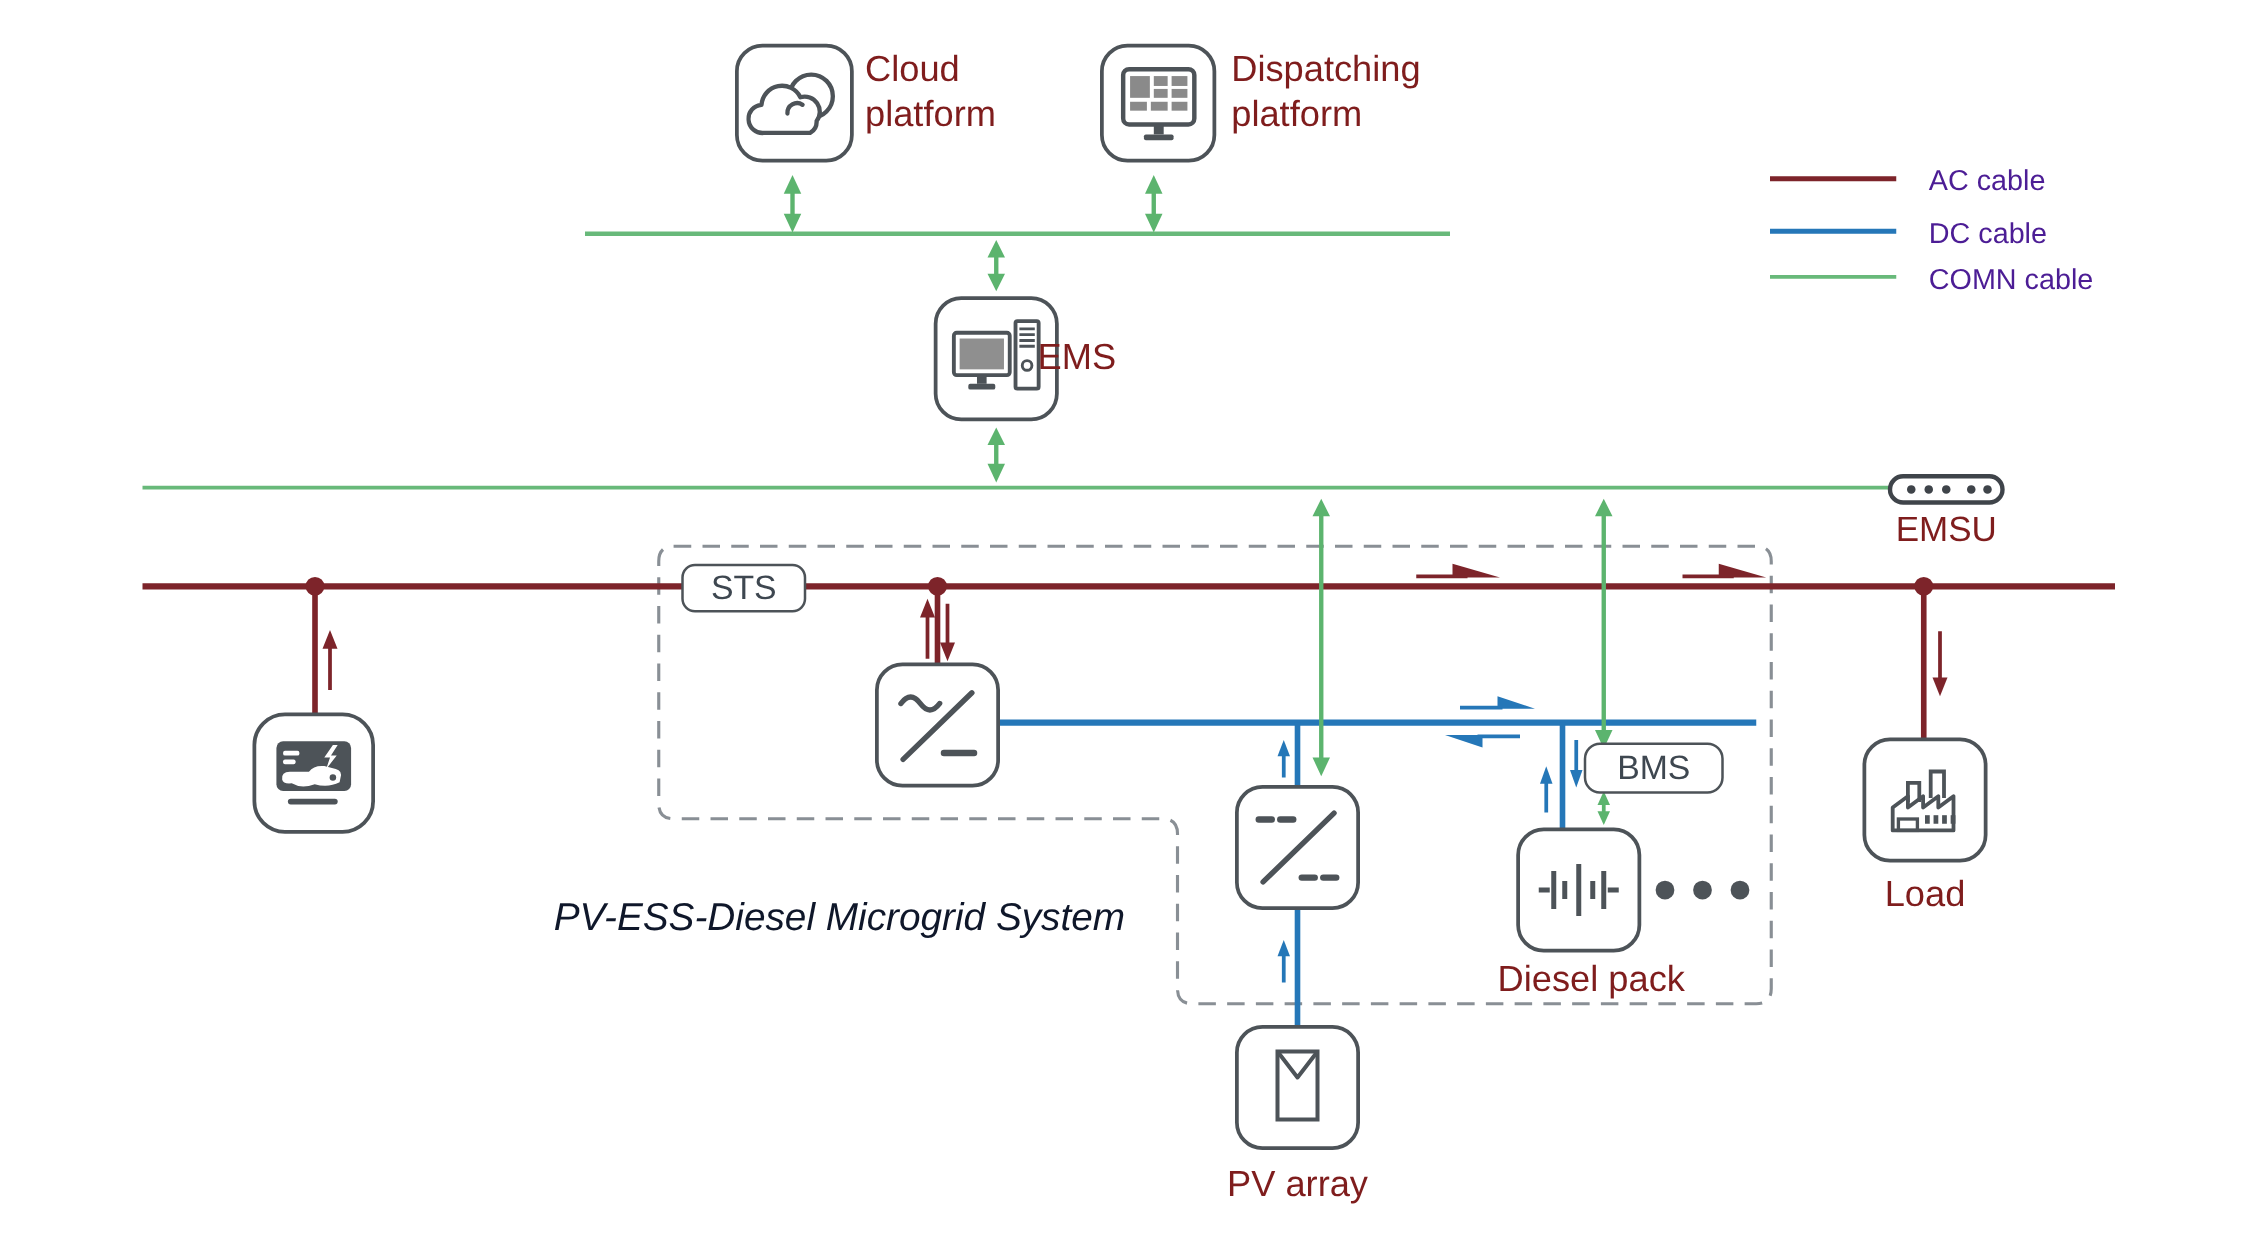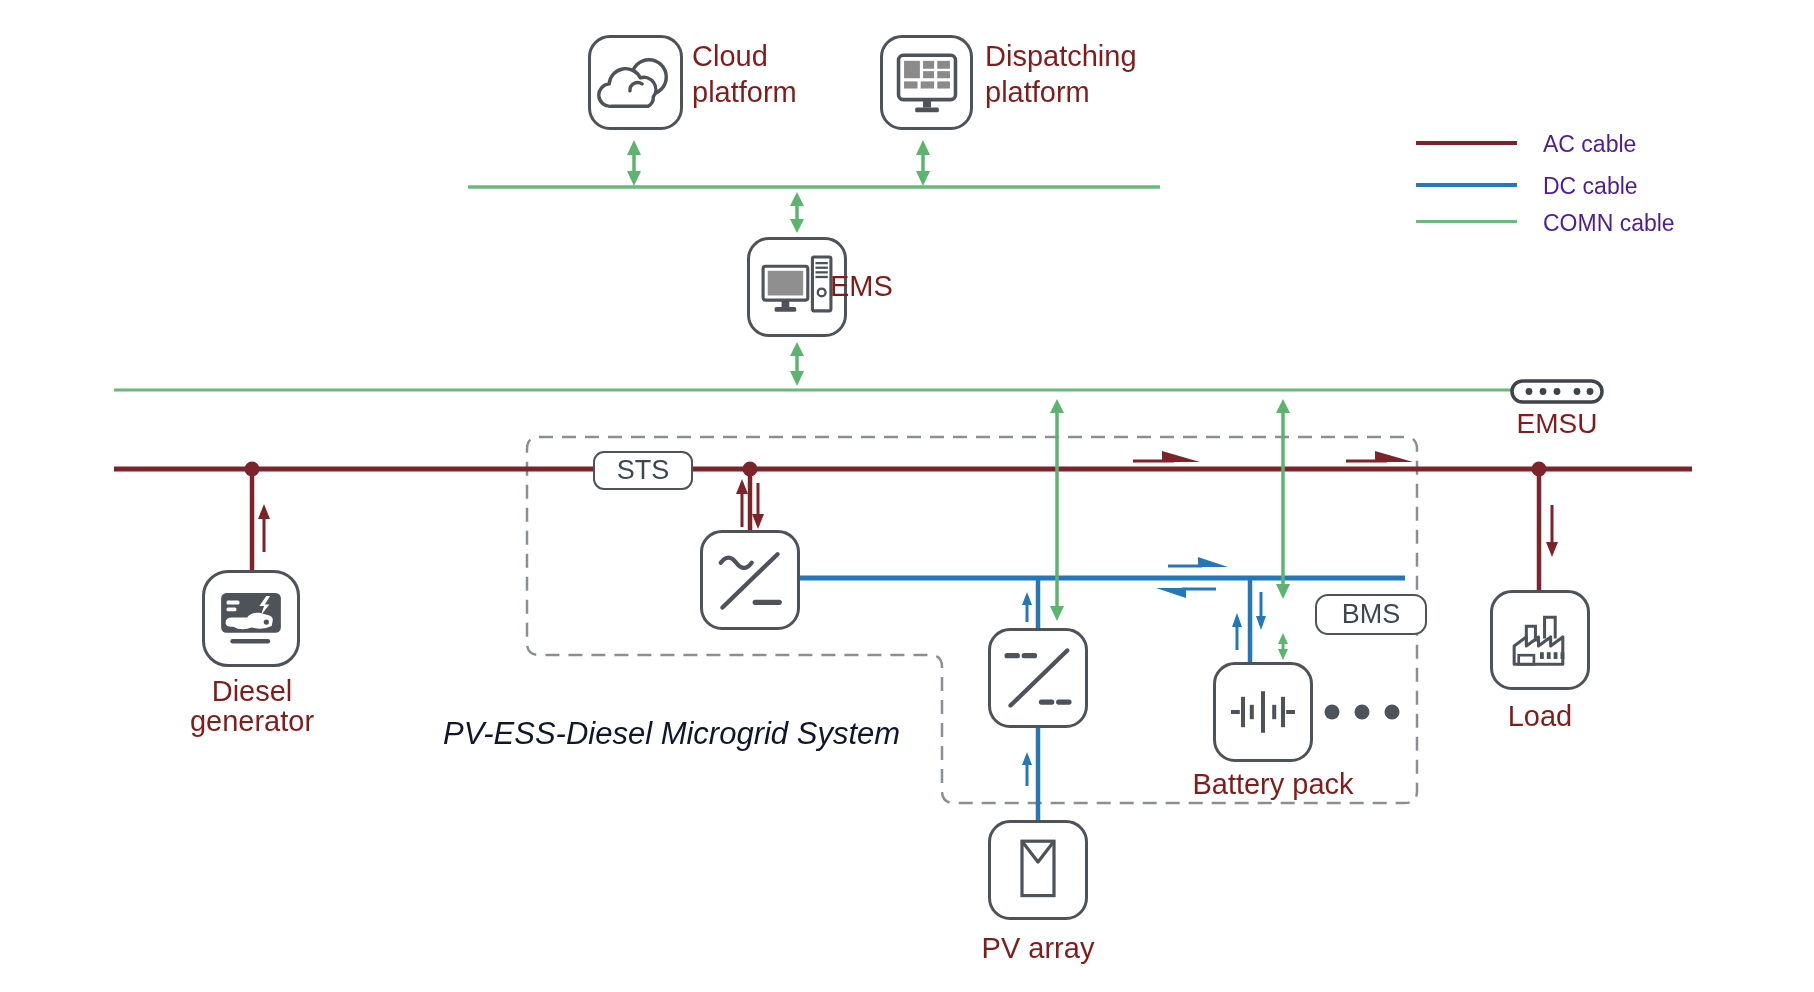--- a/index.html
+++ b/index.html
@@ -15,7 +15,7 @@
   .tag-box{
     position:absolute;background:#fff;border:2.5px solid #4d5358;border-radius:11px;
     box-sizing:border-box;display:flex;align-items:center;justify-content:center;
-    font-size:27px;color:#3e4750;z-index:3;margin-left:48px;
+    font-size:27px;color:#3e4750;z-index:3;
   }
   .lbl{position:absolute;font-size:29px;line-height:36px;color:#7f1d1d;z-index:2;}
   .lbl.center{text-align:center;}

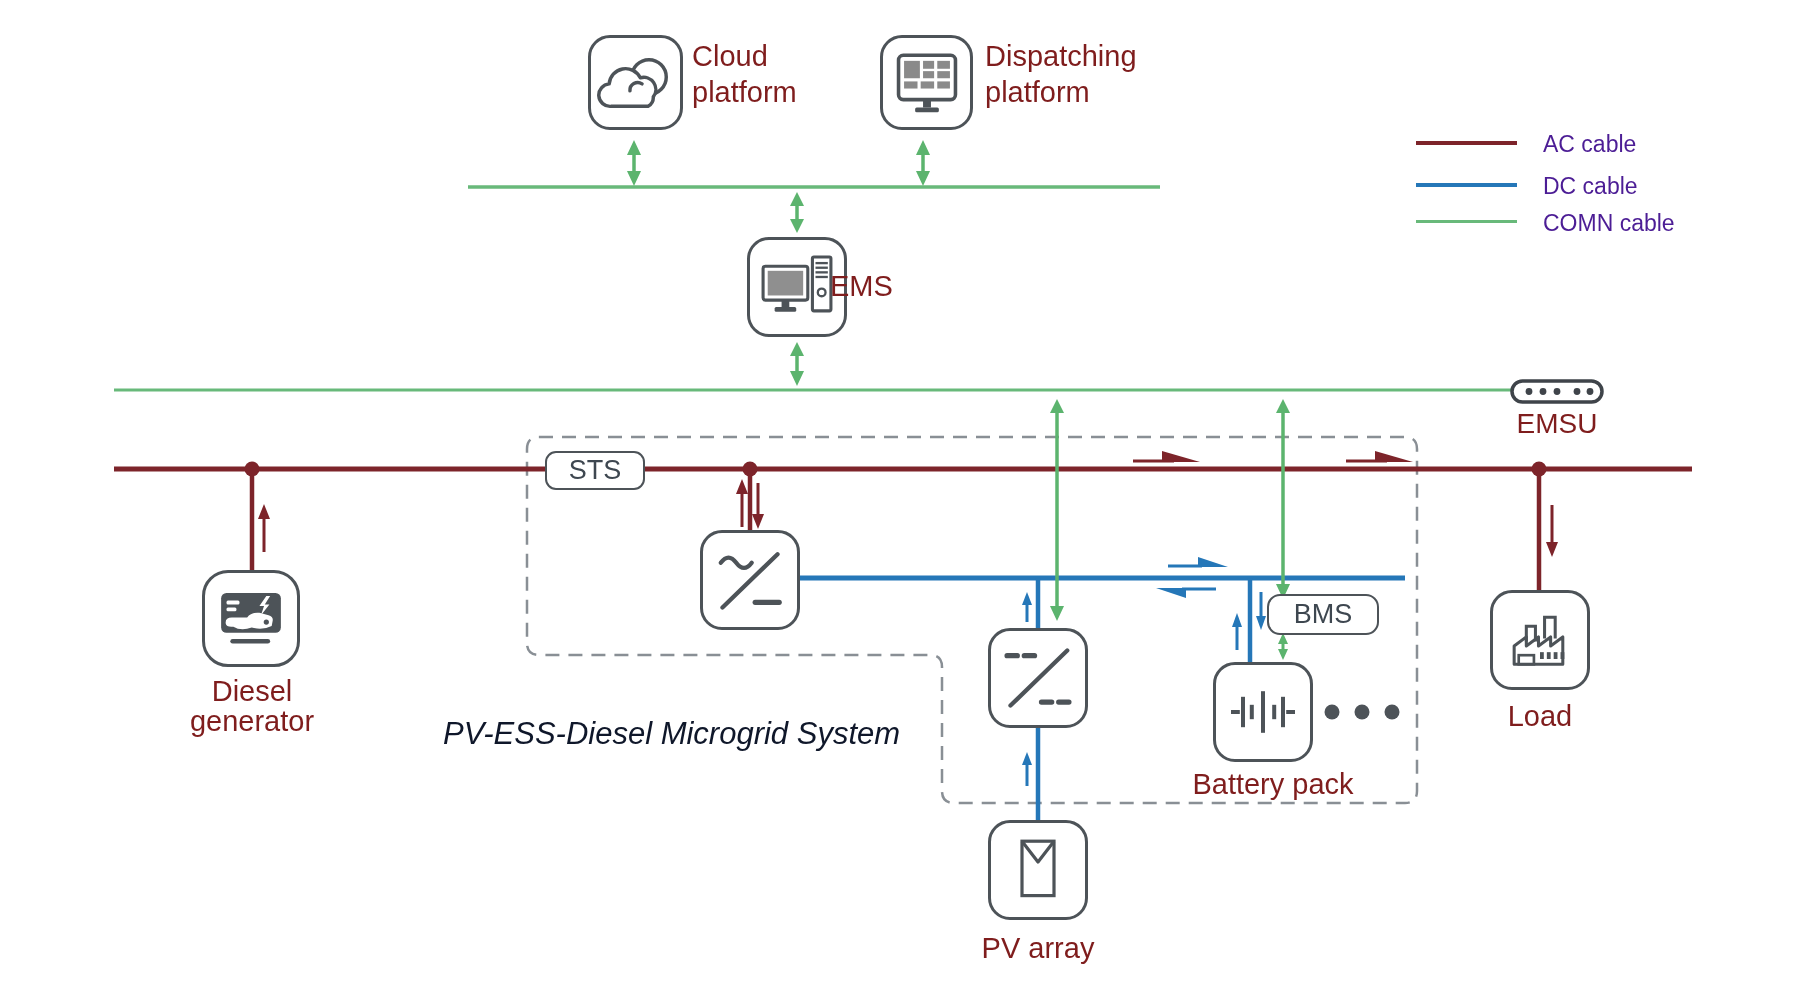--- a/index.html
+++ b/index.html
@@ -216,7 +216,6 @@
       <rect x="20" y="66" width="52" height="6" rx="3" fill="#4d5358"></rect>
     </svg>
   </div>
-  <div class="lbl center tight" style="left:172px;top:676px;width:160px;">Diesel generator</div>
 
   <div class="node-box" style="left:700px;top:530px;width:100px;height:100px;">
     <svg width="86" height="86" viewBox="0 0 100 100">

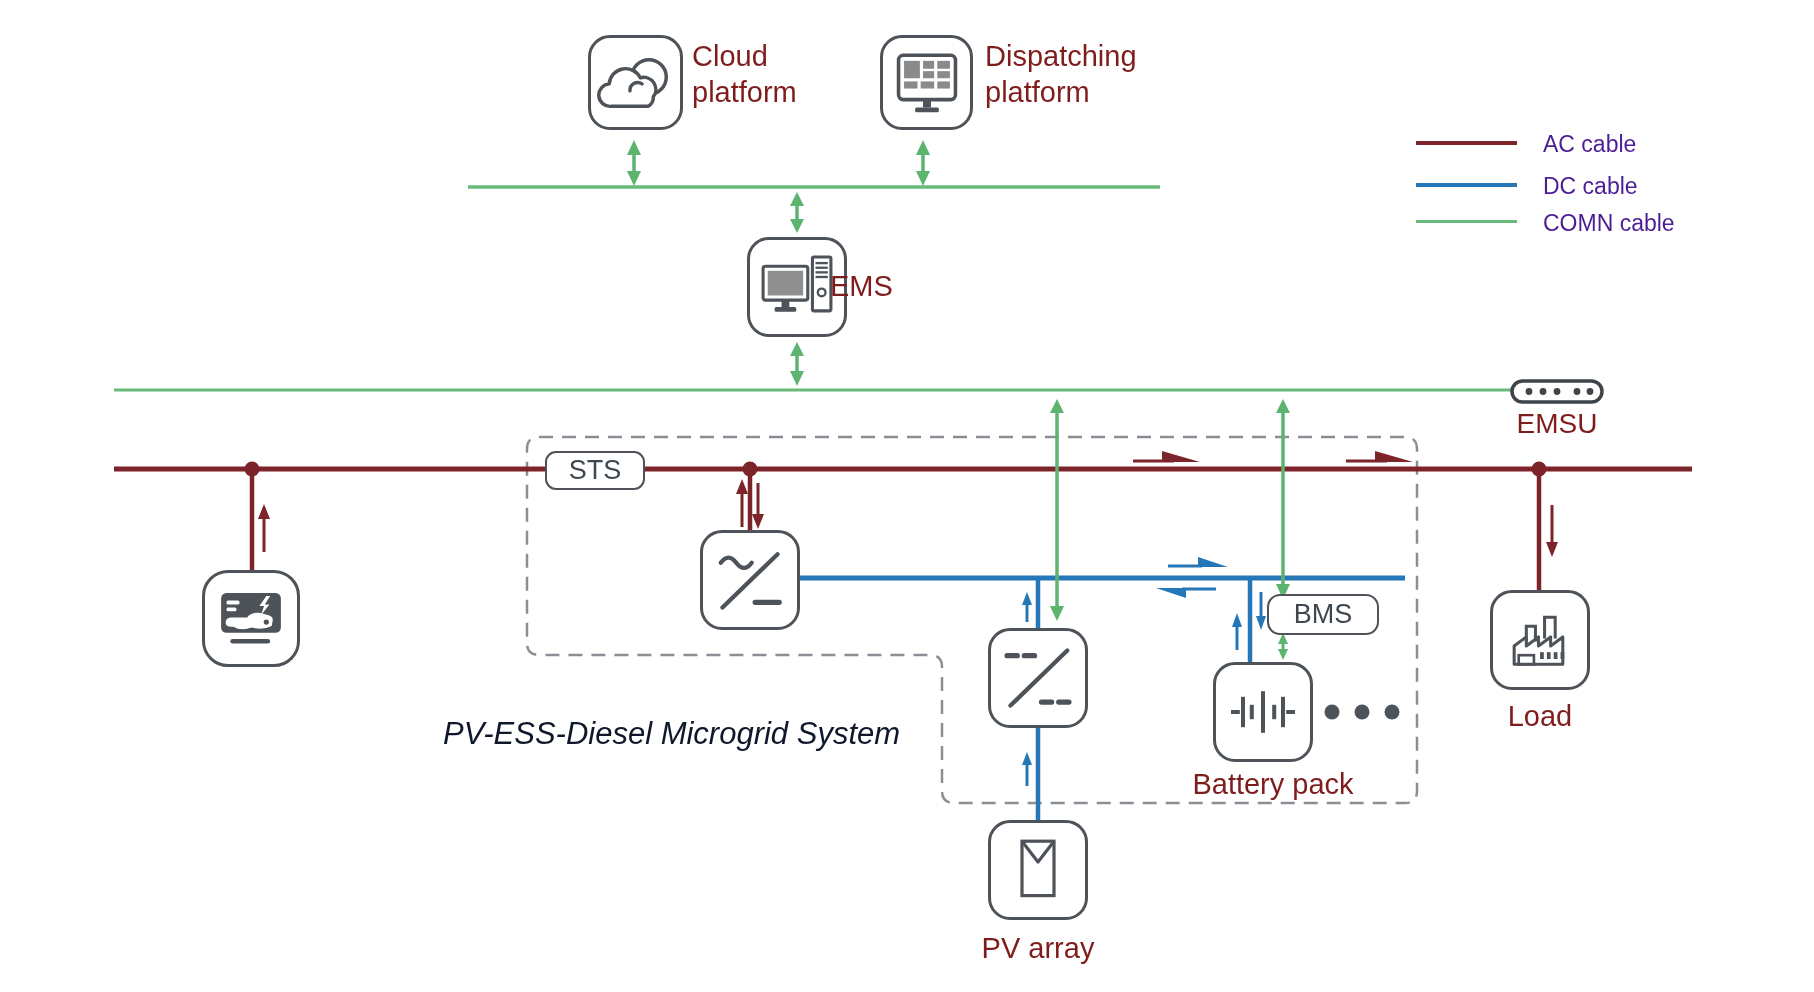--- a/index.html
+++ b/index.html
@@ -251,7 +251,7 @@
     <circle cx="40" cy="10" r="7.5" fill="#4d5358"></circle>
     <circle cx="70" cy="10" r="7.5" fill="#4d5358"></circle>
   </svg>
-  <div class="lbl center" style="left:1183px;top:766px;width:180px;">Battery pack</div>
+  <div class="lbl center" style="left:1183px;top:766px;width:180px;">Diesel pack</div>
 
   <div class="node-box" style="left:1490px;top:590px;width:100px;height:100px;">
     <svg width="76" height="76" viewBox="0 0 100 100">

